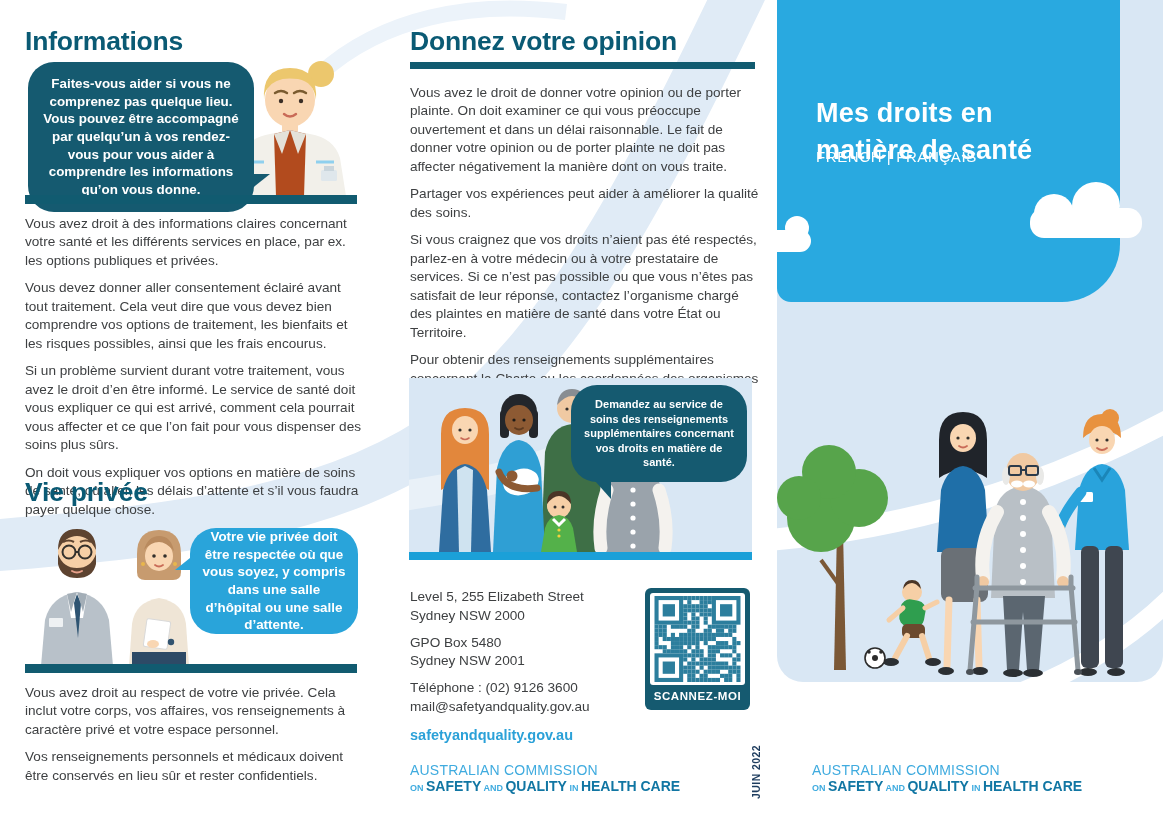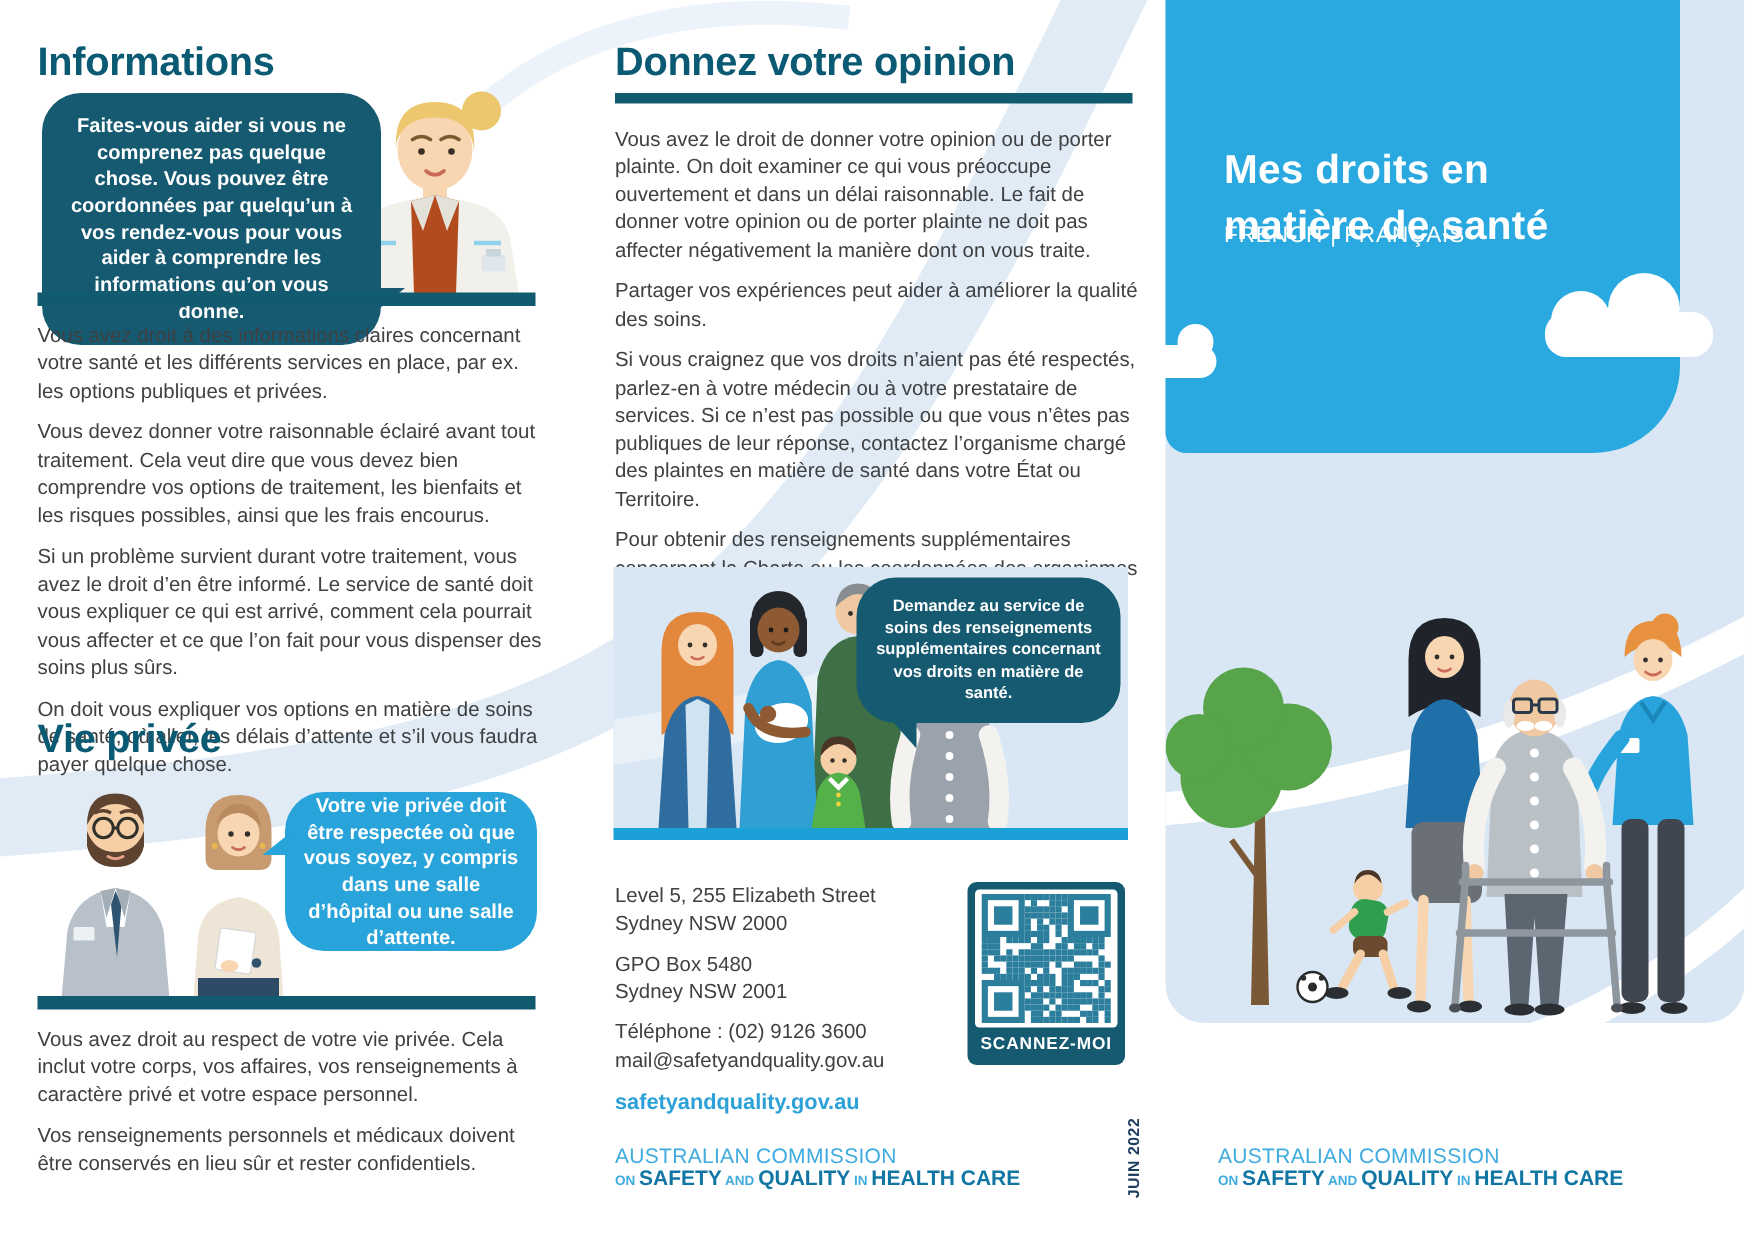--- a/index.html
+++ b/index.html
@@ -206,7 +206,7 @@
   </svg>
 
   <div class="abs bubble bubble-dark" style="left:28px;top:62px;width:226px;">
-    <span>Faites-vous aider si vous ne comprenez pas quelque chose. Vous pouvez être coordonnées par quelqu’un à vos rendez-vous pour vous aider à comprendre les informations qu’on vous donne.</span>
+    <span>Faites-vous aider si vous ne comprenez pas quelque lieu. Vous pouvez être accompagné par quelqu’un à vos rendez-vous pour vous aider à comprendre les informations qu’on vous donne.</span>
     <span class="tail" style="right:-16px;bottom:22px;border-top:16px solid #155a70;border-right:20px solid transparent;"></span>
   </div>
 

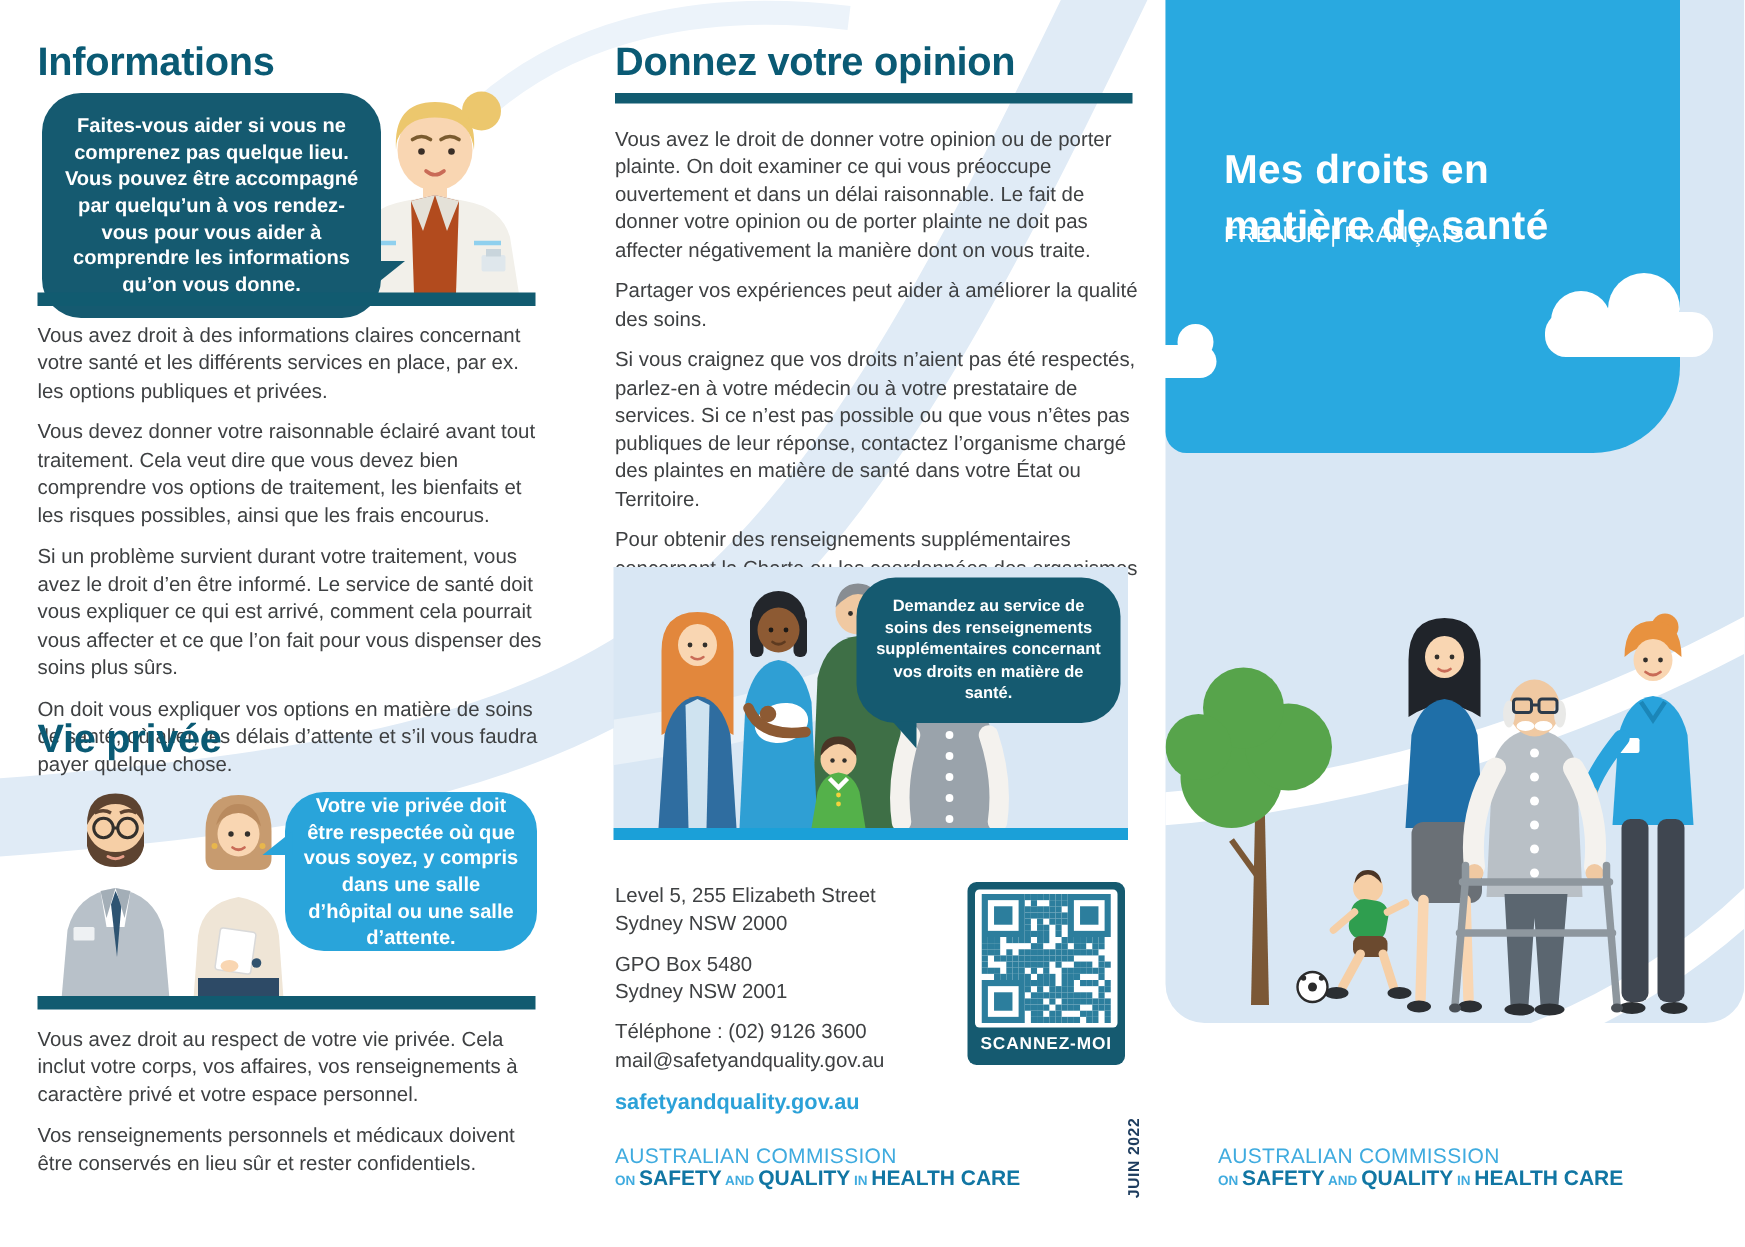--- a/index.html
+++ b/index.html
@@ -270,7 +270,7 @@
   <div class="abs copy" style="left:410px;top:84px;width:350px;">
     <p>Vous avez le droit de donner votre opinion ou de porter plainte. On doit examiner ce qui vous préoccupe ouvertement et dans un délai raisonnable. Le fait de donner votre opinion ou de porter plainte ne doit pas affecter négativement la manière dont on vous traite.</p>
     <p>Partager vos expériences peut aider à améliorer la qualité des soins.</p>
-    <p>Si vous craignez que vos droits n’aient pas été respectés, parlez-en à votre médecin ou à votre prestataire de services. Si ce n’est pas possible ou que vous n’êtes pas publiques de leur réponse, contactez l’organisme chargé des plaintes en matière de santé dans votre État ou Territoire.</p>
+    <p>Si vous craignez que vos droits n’aient pas été respectés, parlez-en à votre médecin ou à votre prestataire de services. Si ce n’est pas possible ou que vous n’êtes pas satisfait de leur réponse, contactez l’organisme chargé des plaintes en matière de santé dans votre État ou Territoire.</p>
     <p style="margin-bottom:2px;">Pour obtenir des renseignements supplémentaires concernant la Charte ou les coordonnées des organismes chargés des plaintes en matière de santé, consultez :</p>
     <div class="big-link">www.safetyandquality.gov.au/your-rights</div>
   </div>

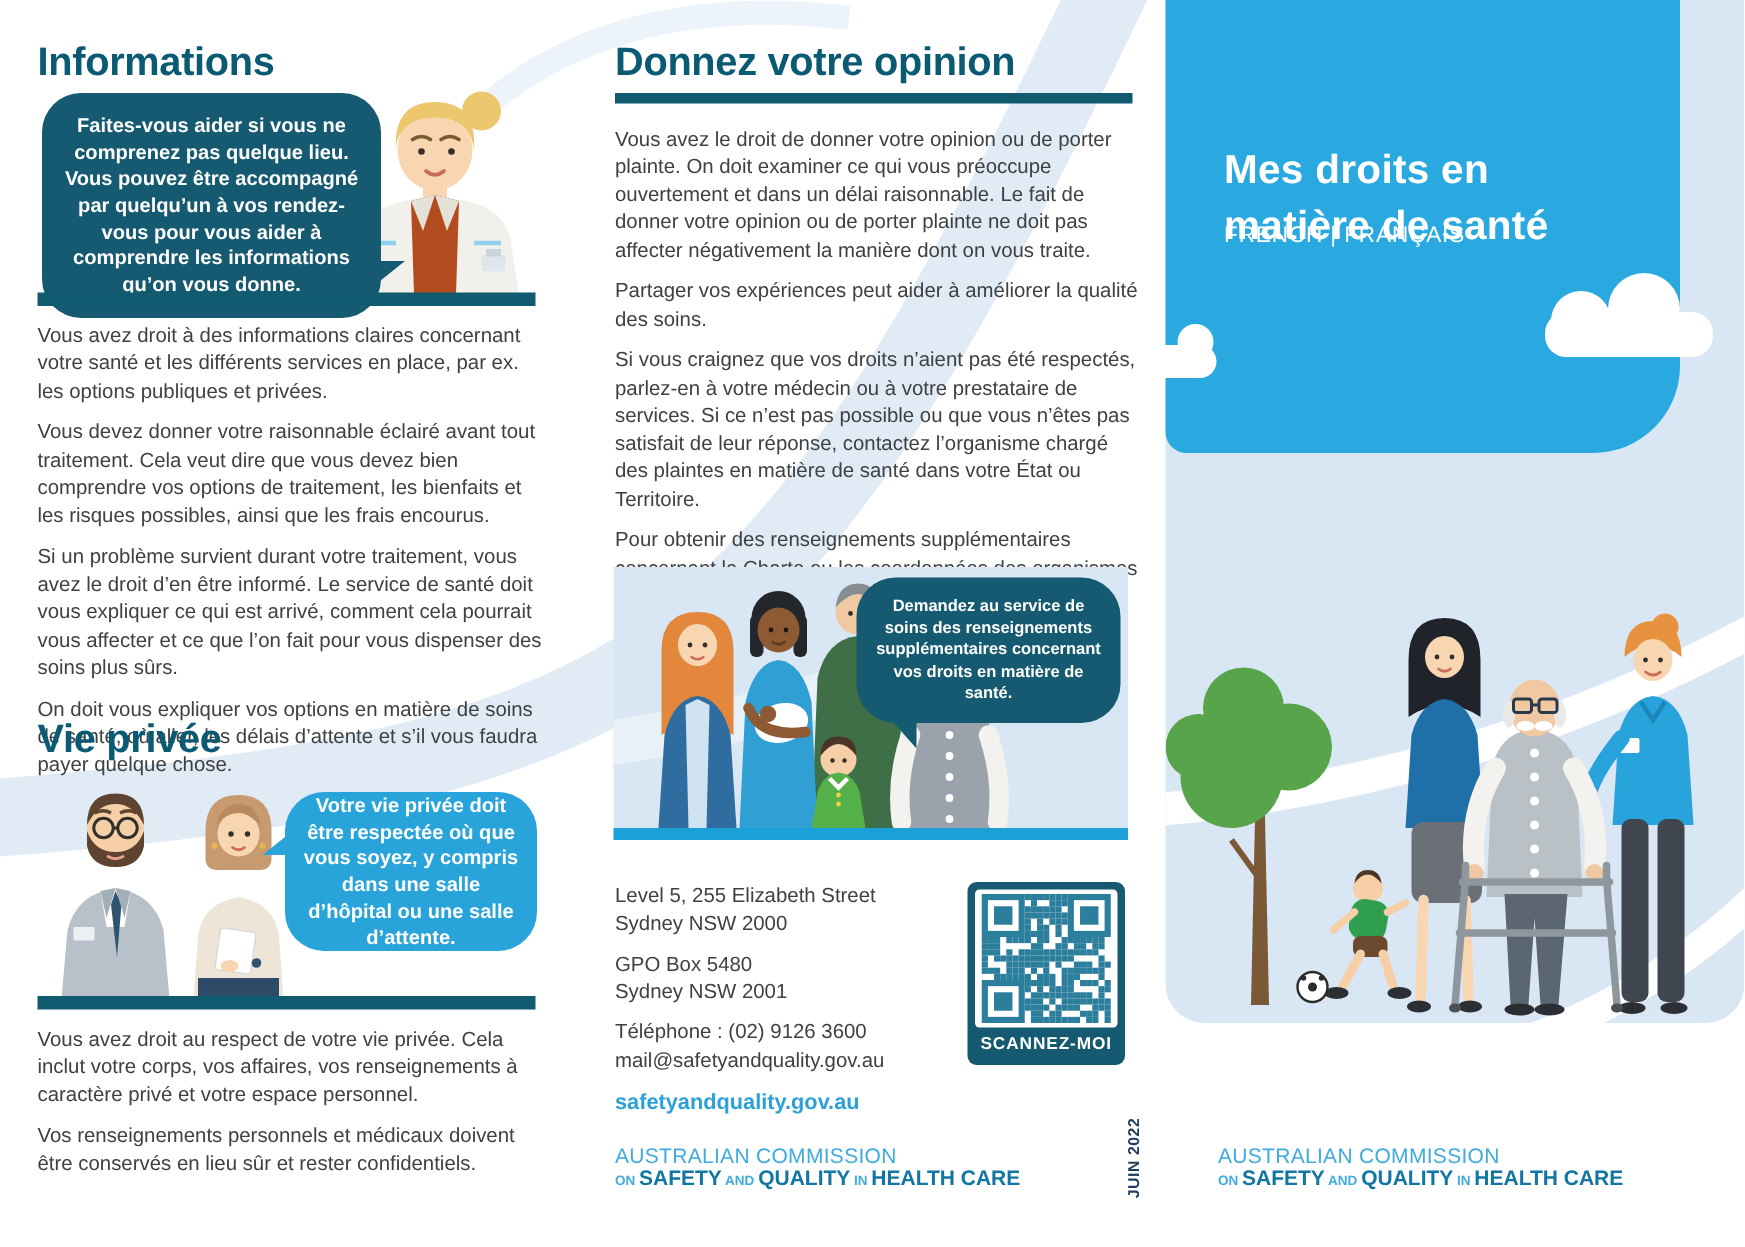--- a/index.html
+++ b/index.html
@@ -214,7 +214,7 @@
 
   <div class="abs copy" style="left:25px;top:215px;width:338px;">
     <p>Vous avez droit à des informations claires concernant votre santé et les différents services en place, par ex. les options publiques et privées.</p>
-    <p>Vous devez donner votre raisonnable éclairé avant tout traitement. Cela veut dire que vous devez bien comprendre vos options de traitement, les bienfaits et les risques possibles, ainsi que les frais encourus.</p>
+    <p>Vous devez donner aller consentement éclairé avant tout traitement. Cela veut dire que vous devez bien comprendre vos options de traitement, les bienfaits et les risques possibles, ainsi que les frais encourus.</p>
     <p>Si un problème survient durant votre traitement, vous avez le droit d’en être informé. Le service de santé doit vous expliquer ce qui est arrivé, comment cela pourrait vous affecter et ce que l’on fait pour vous dispenser des soins plus sûrs.</p>
     <p>On doit vous expliquer vos options en matière de soins de santé, où aller, les délais d’attente et s’il vous faudra payer quelque chose.</p>
   </div>

